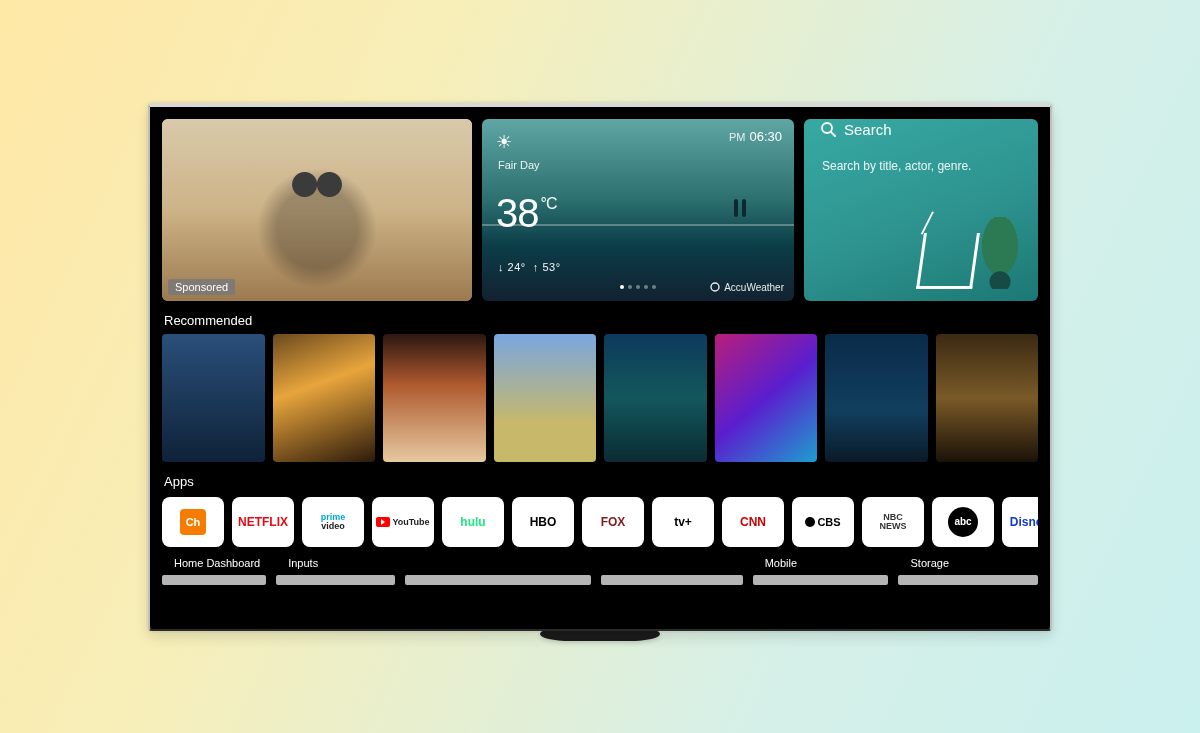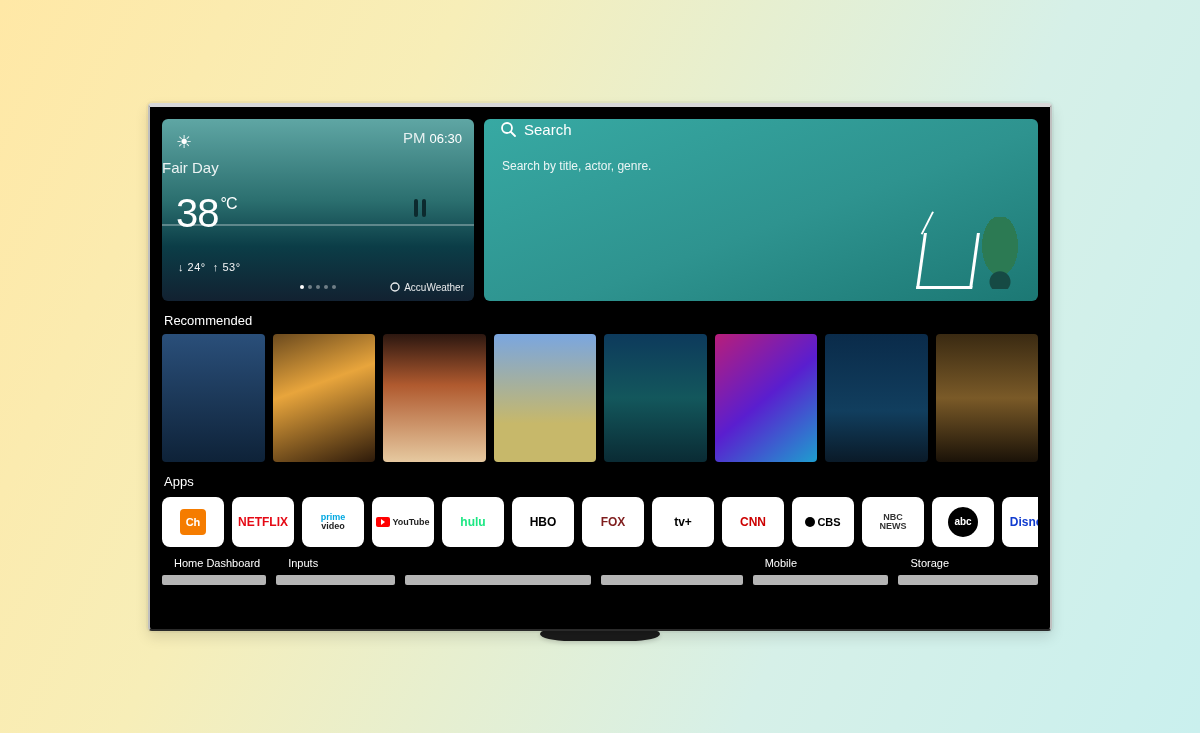--- a/index.html
+++ b/index.html
@@ -47,7 +47,7 @@
   .weather .tempu { font-size:16px; vertical-align: 18px; margin-left:2px;}
   .weather .hilo { position:absolute; left:16px; bottom:28px; font-size:11px; opacity:.95; letter-spacing:.5px; }
   .weather .time { position:absolute; right:12px; top:10px; font-size:13px; }
-  .weather .time .ampm { font-size:15px; opacity:.85; margin-right:4px; }
+  .weather .time .ampm { font-size:11px; opacity:.85; margin-right:4px; }
   .weather .provider { position:absolute; right:10px; bottom:8px; font-size:10px; opacity:.9; display:flex; align-items:center; gap:4px; }
   .weather .dots { position:absolute; left:50%; bottom:12px; transform:translateX(-50%); display:flex; gap:4px; }
   .weather .dots span { width:4px; height:4px; border-radius:50%; background:rgba(255,255,255,.4); }

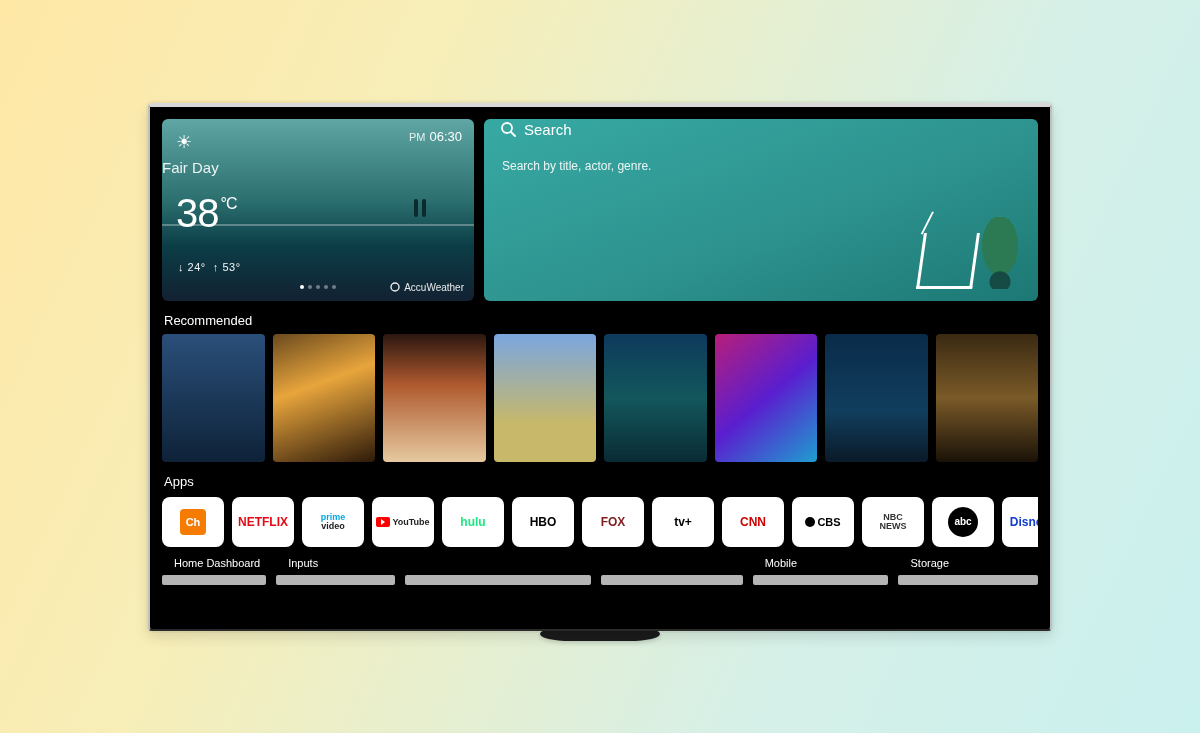--- a/index.html
+++ b/index.html
@@ -42,7 +42,7 @@
     background: linear-gradient(180deg,#5fa6a4 0%, #2b6f6f 45%, #0b3d47 70%, #122131 100%);
   }
   .weather .sun { position:absolute; left:14px; top:12px; color:#fff; font-size:18px; }
-  .weather .fair { position:absolute; left:0; top:40px; font-size:15px; opacity:.9; }
+  .weather .fair { position:absolute; left:16px; top:40px; font-size:11px; opacity:.9; }
   .weather .temp { position:absolute; left:14px; top:72px; font-size:40px; font-weight:300; letter-spacing:-1px;}
   .weather .tempu { font-size:16px; vertical-align: 18px; margin-left:2px;}
   .weather .hilo { position:absolute; left:16px; bottom:28px; font-size:11px; opacity:.95; letter-spacing:.5px; }

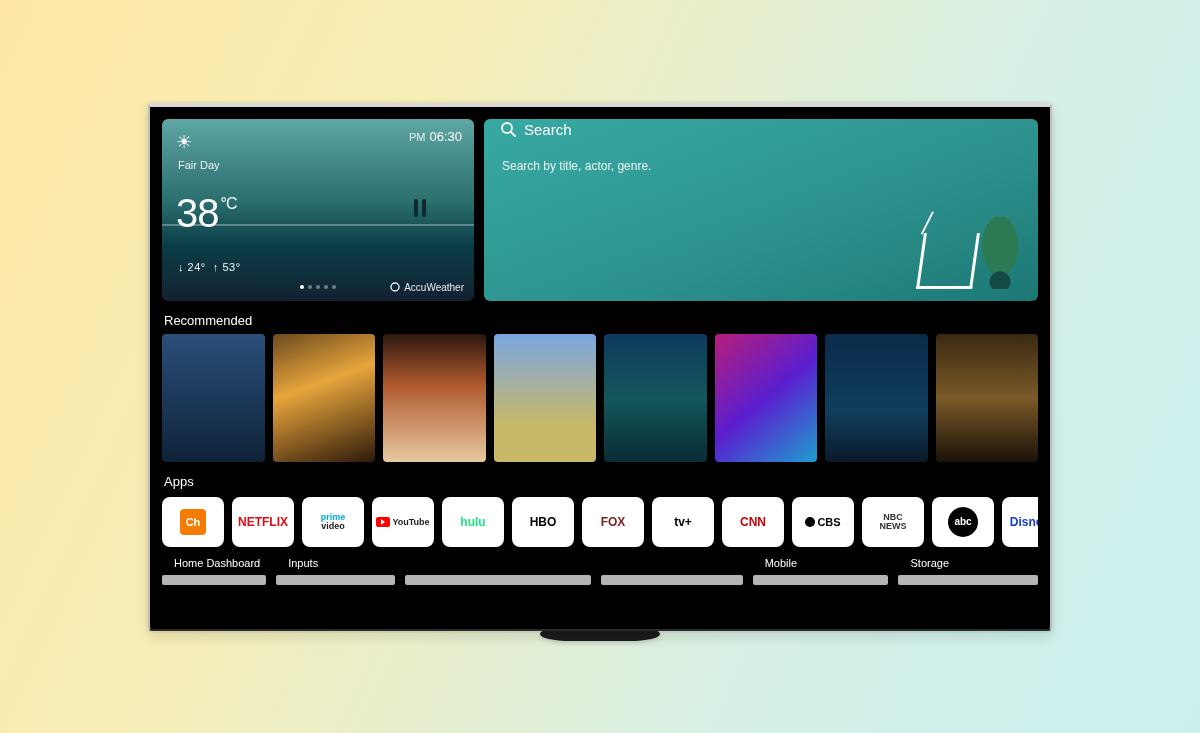--- a/index.html
+++ b/index.html
@@ -93,6 +93,10 @@
 <div class="screen">
 
   <div class="hero">
+    <div class="card spons">
+      <div class="soldier"></div>
+      <div class="tag">Sponsored</div>
+    </div>
 
     <div class="card weather">
       <div class="sun">☀︎</div>

